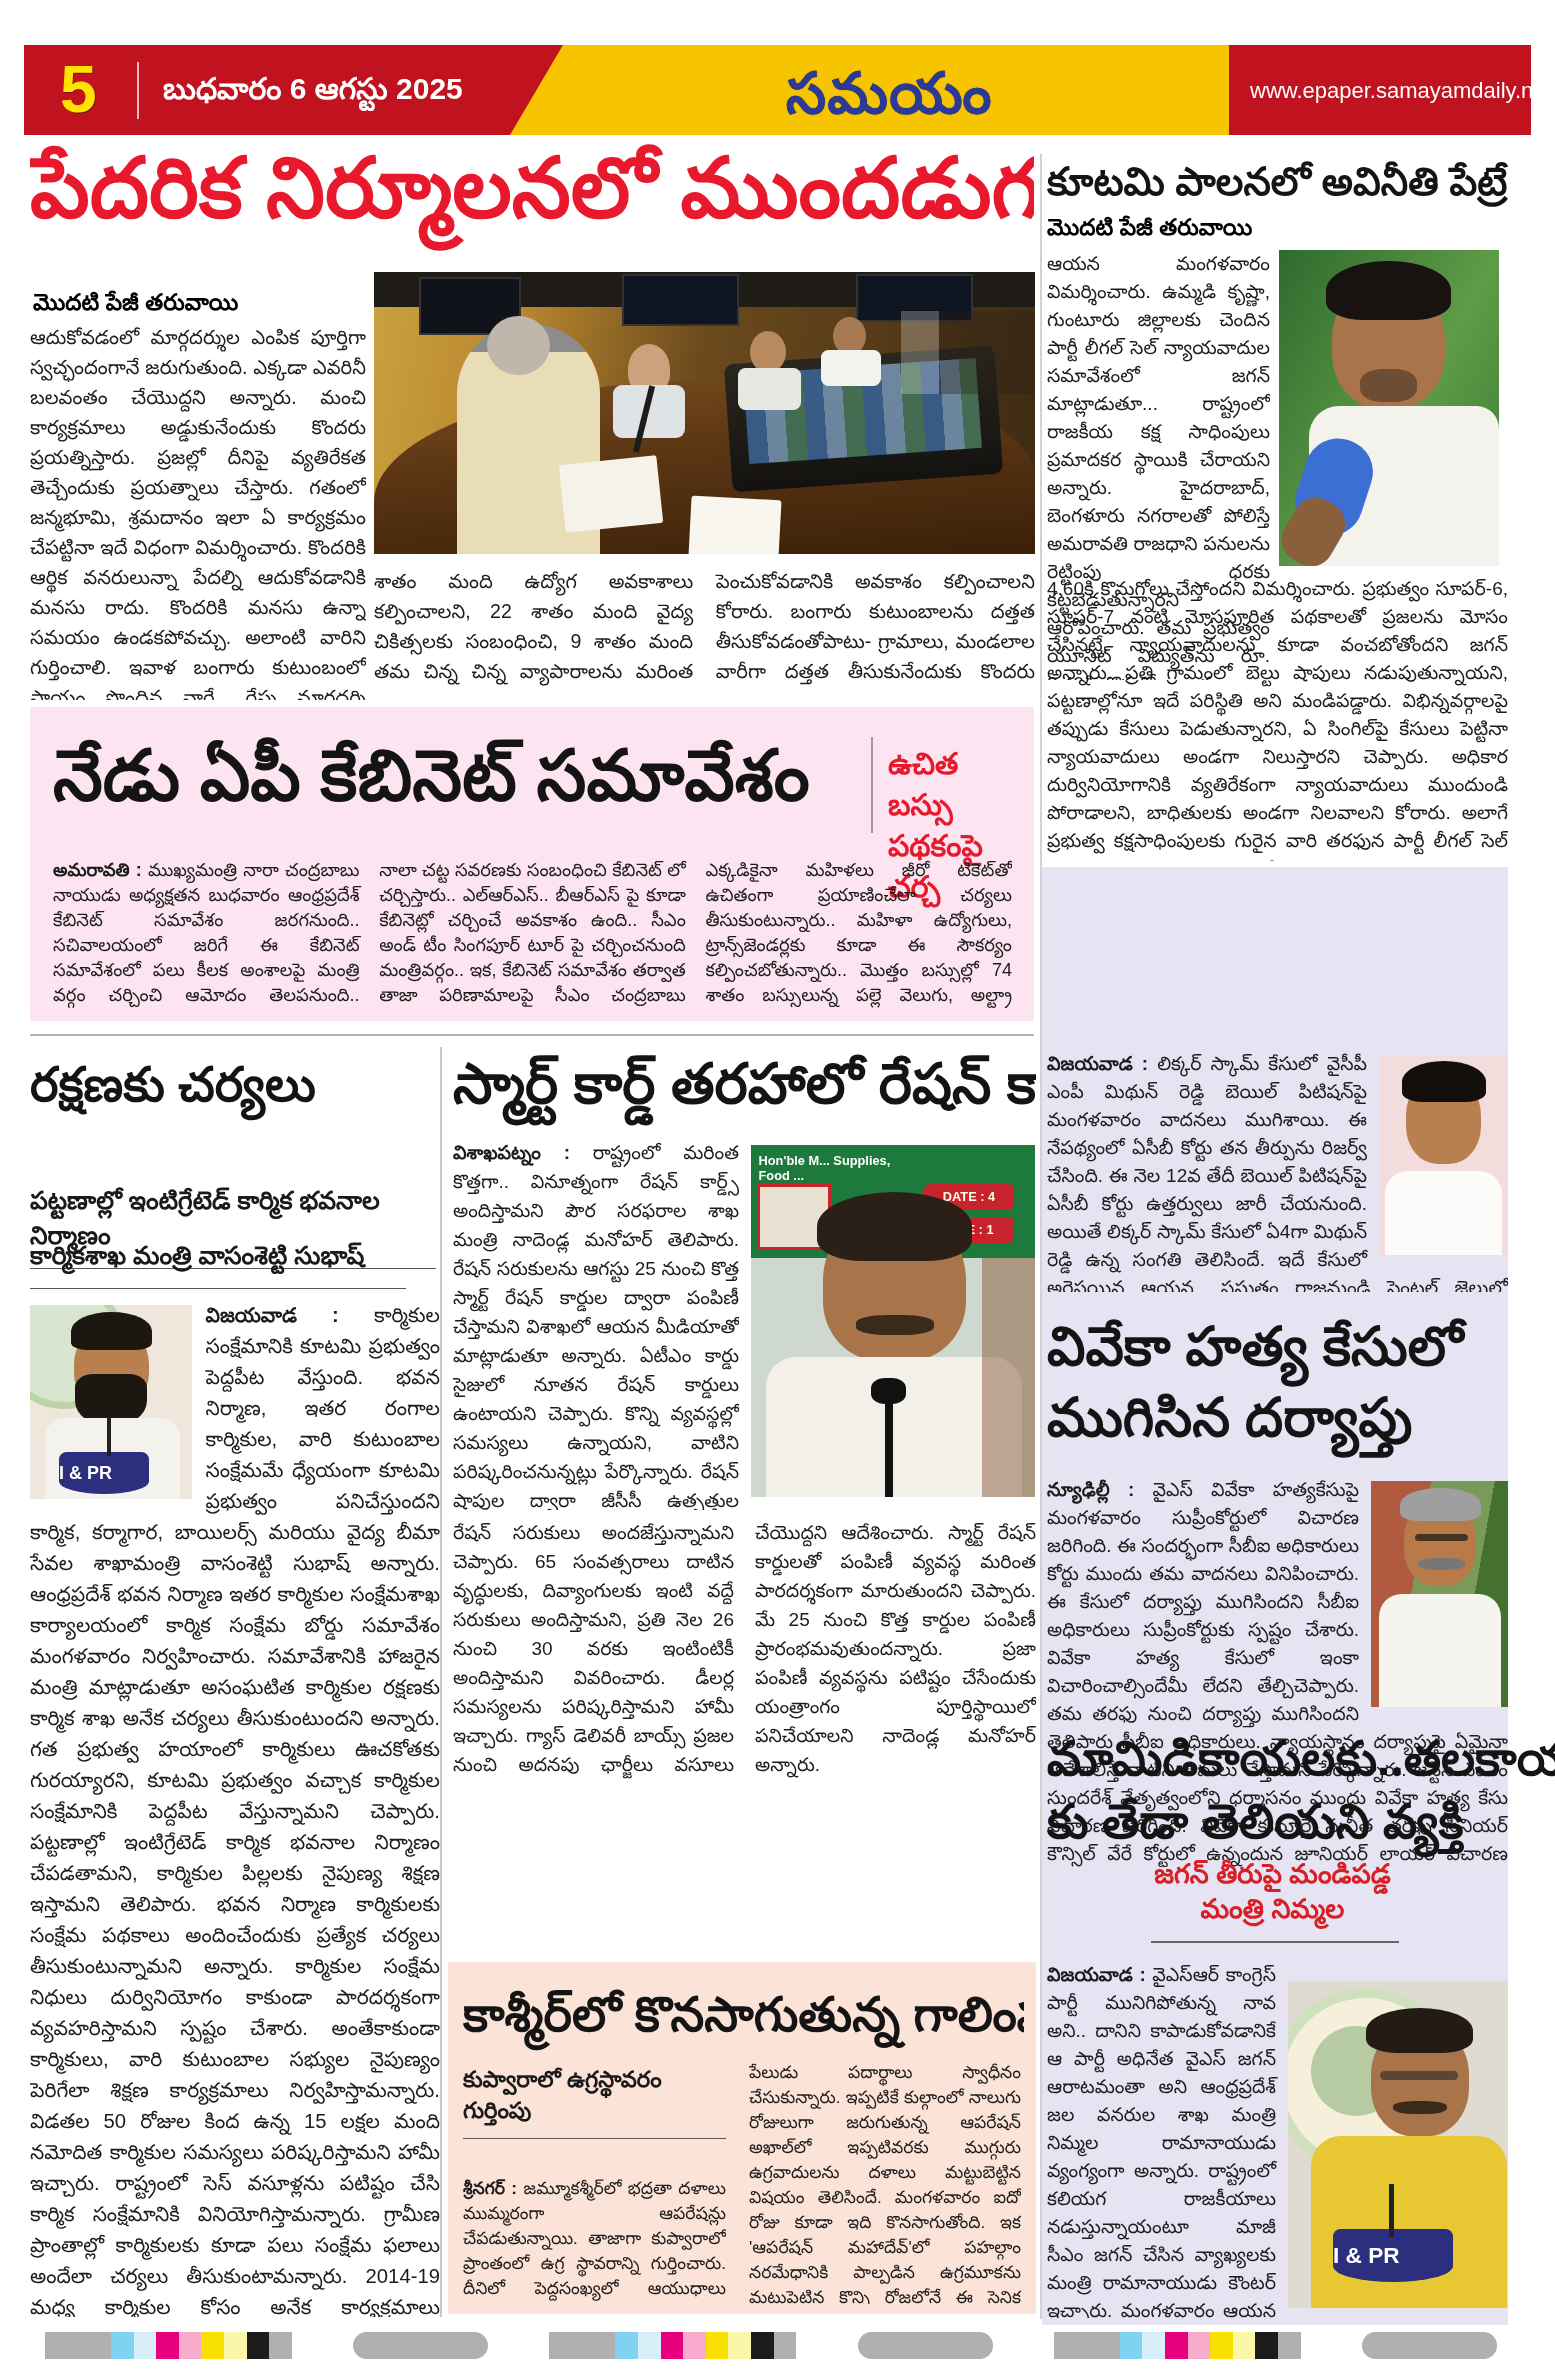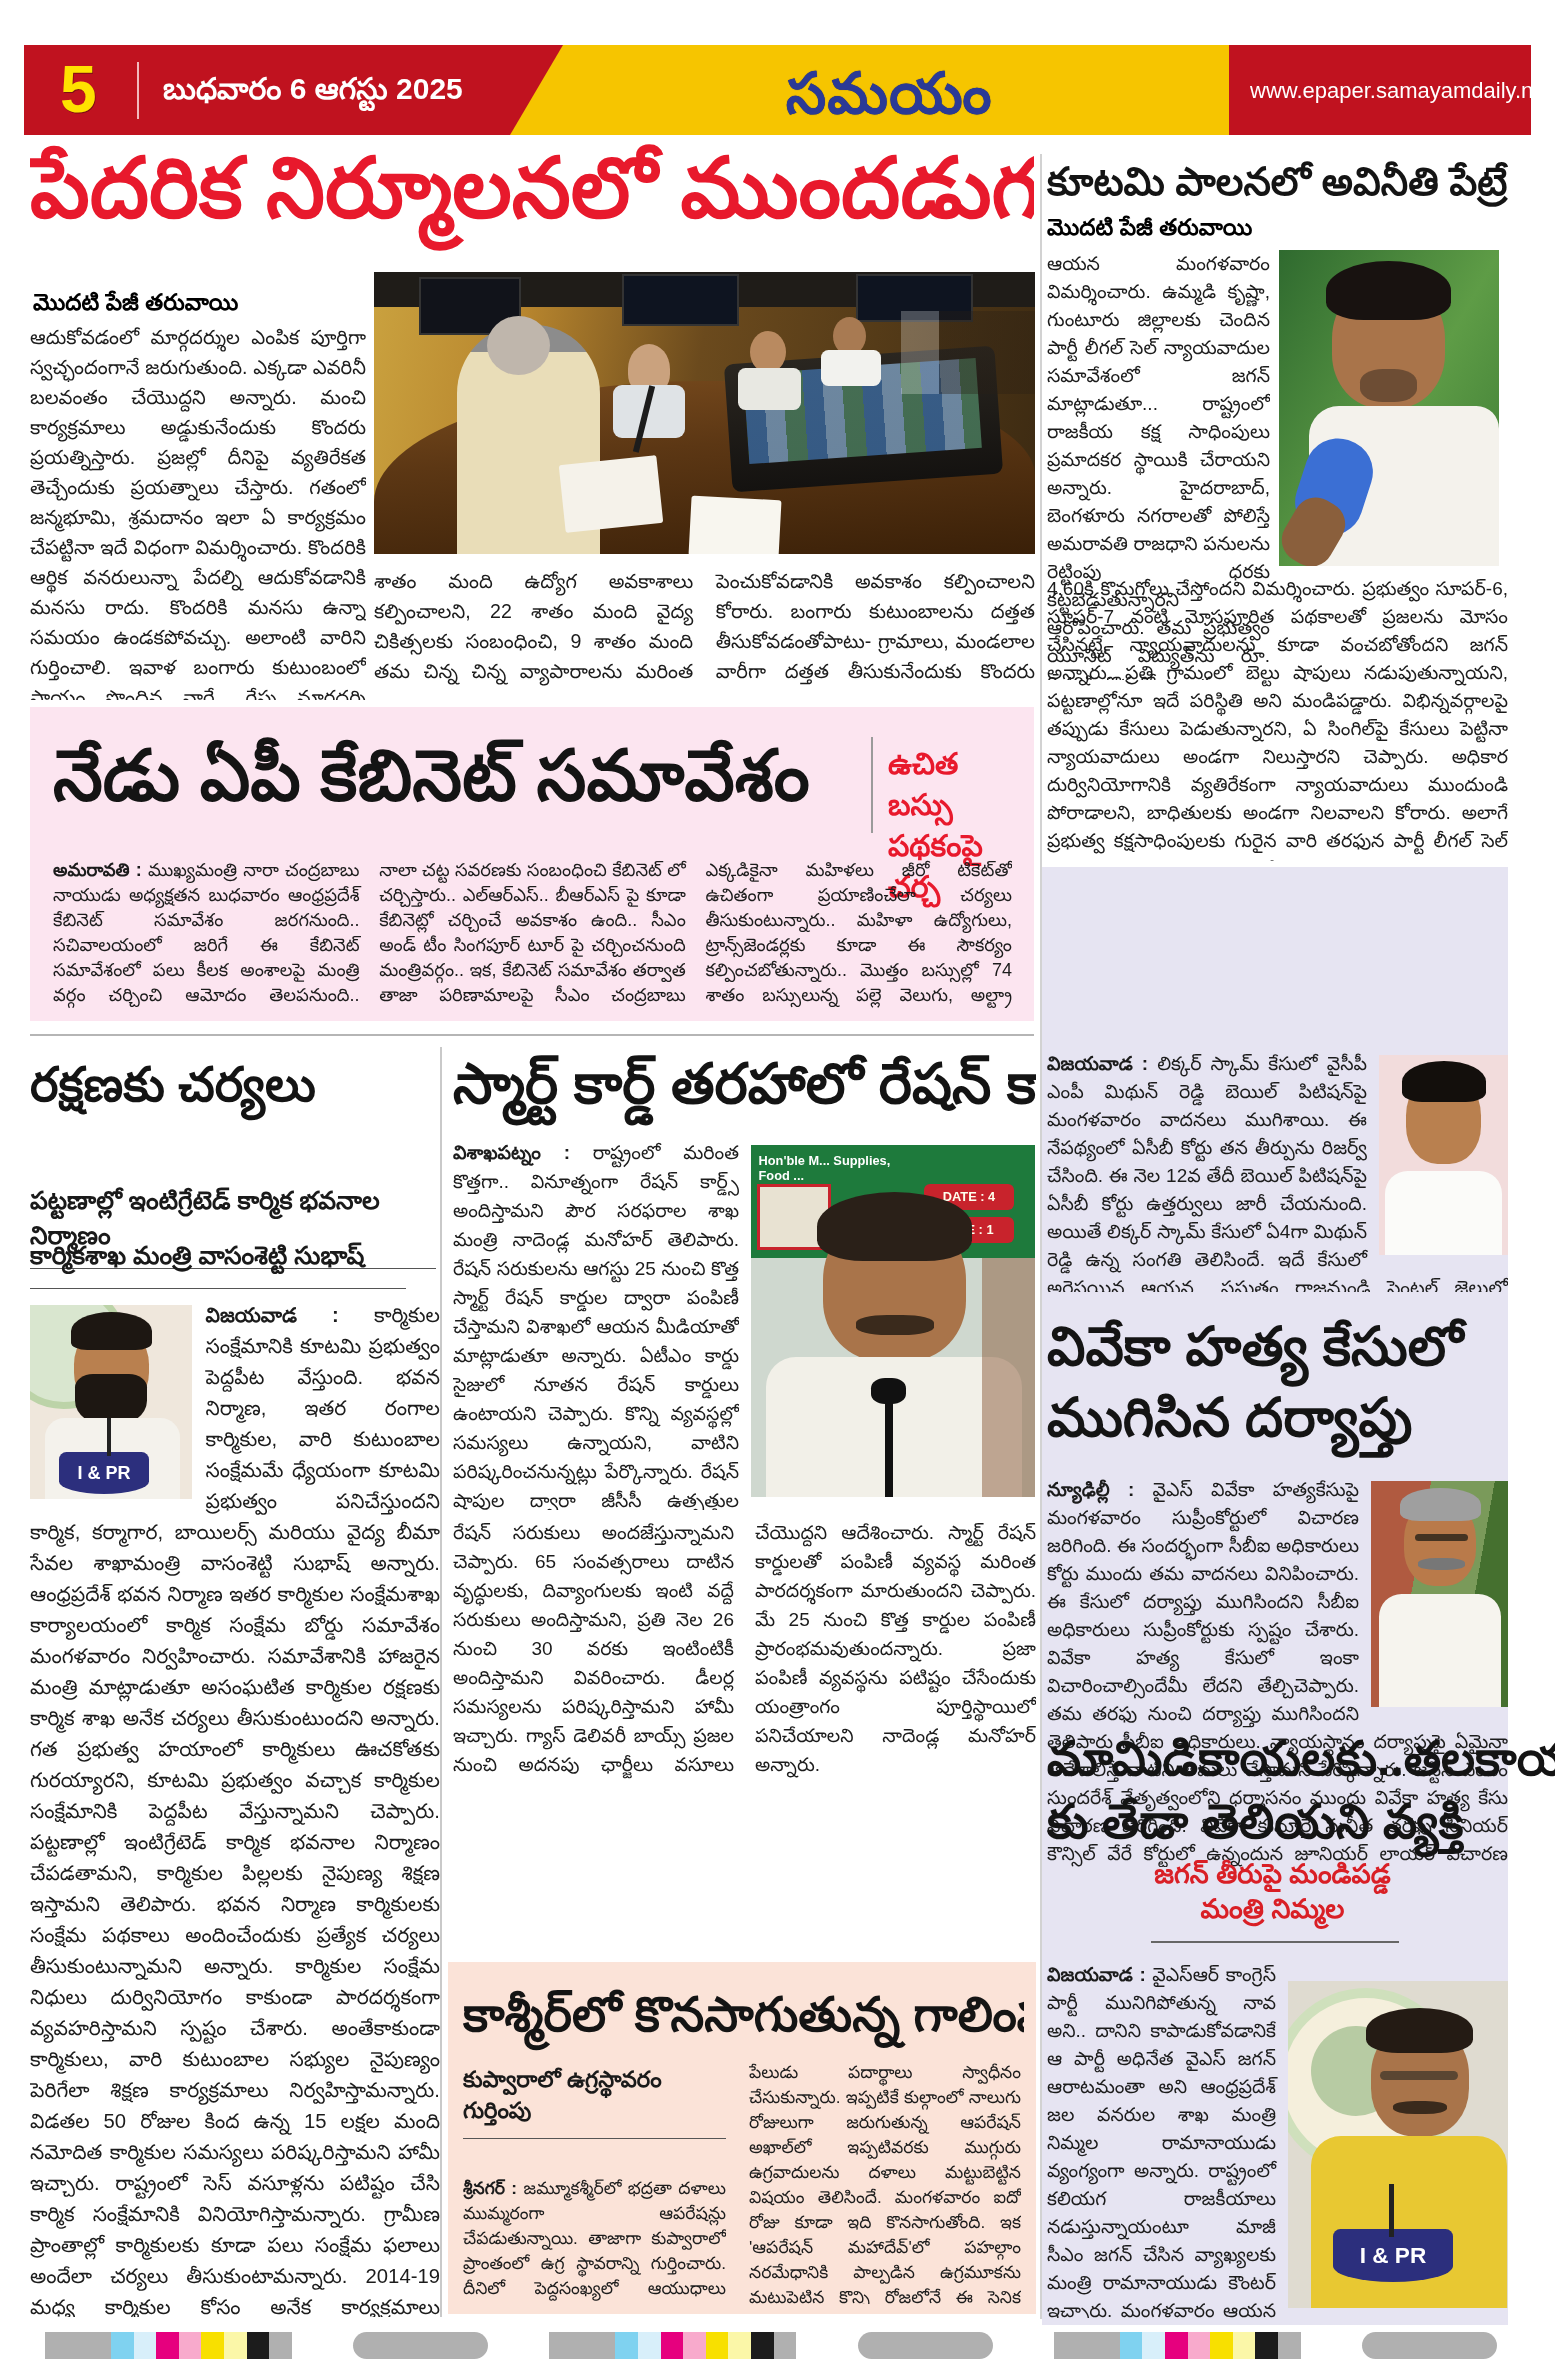--- a/index.html
+++ b/index.html
@@ -35,7 +35,7 @@
   .ph{position:absolute;overflow:hidden;background:#ddd;}
   .ph *{position:absolute;}
   .micbox{background:#2c2f7d;border-radius:7.5px 7.5px 50% 50%/7.5px 7.5px 30% 30%;
-          color:#fff;font-weight:bold;text-align:center;}
+          color:#fff;font-weight:bold;}
 
   .colorbar{display:flex;align-items:stretch;justify-content:space-between;}
   .swgroup{display:flex;height:100%;}

